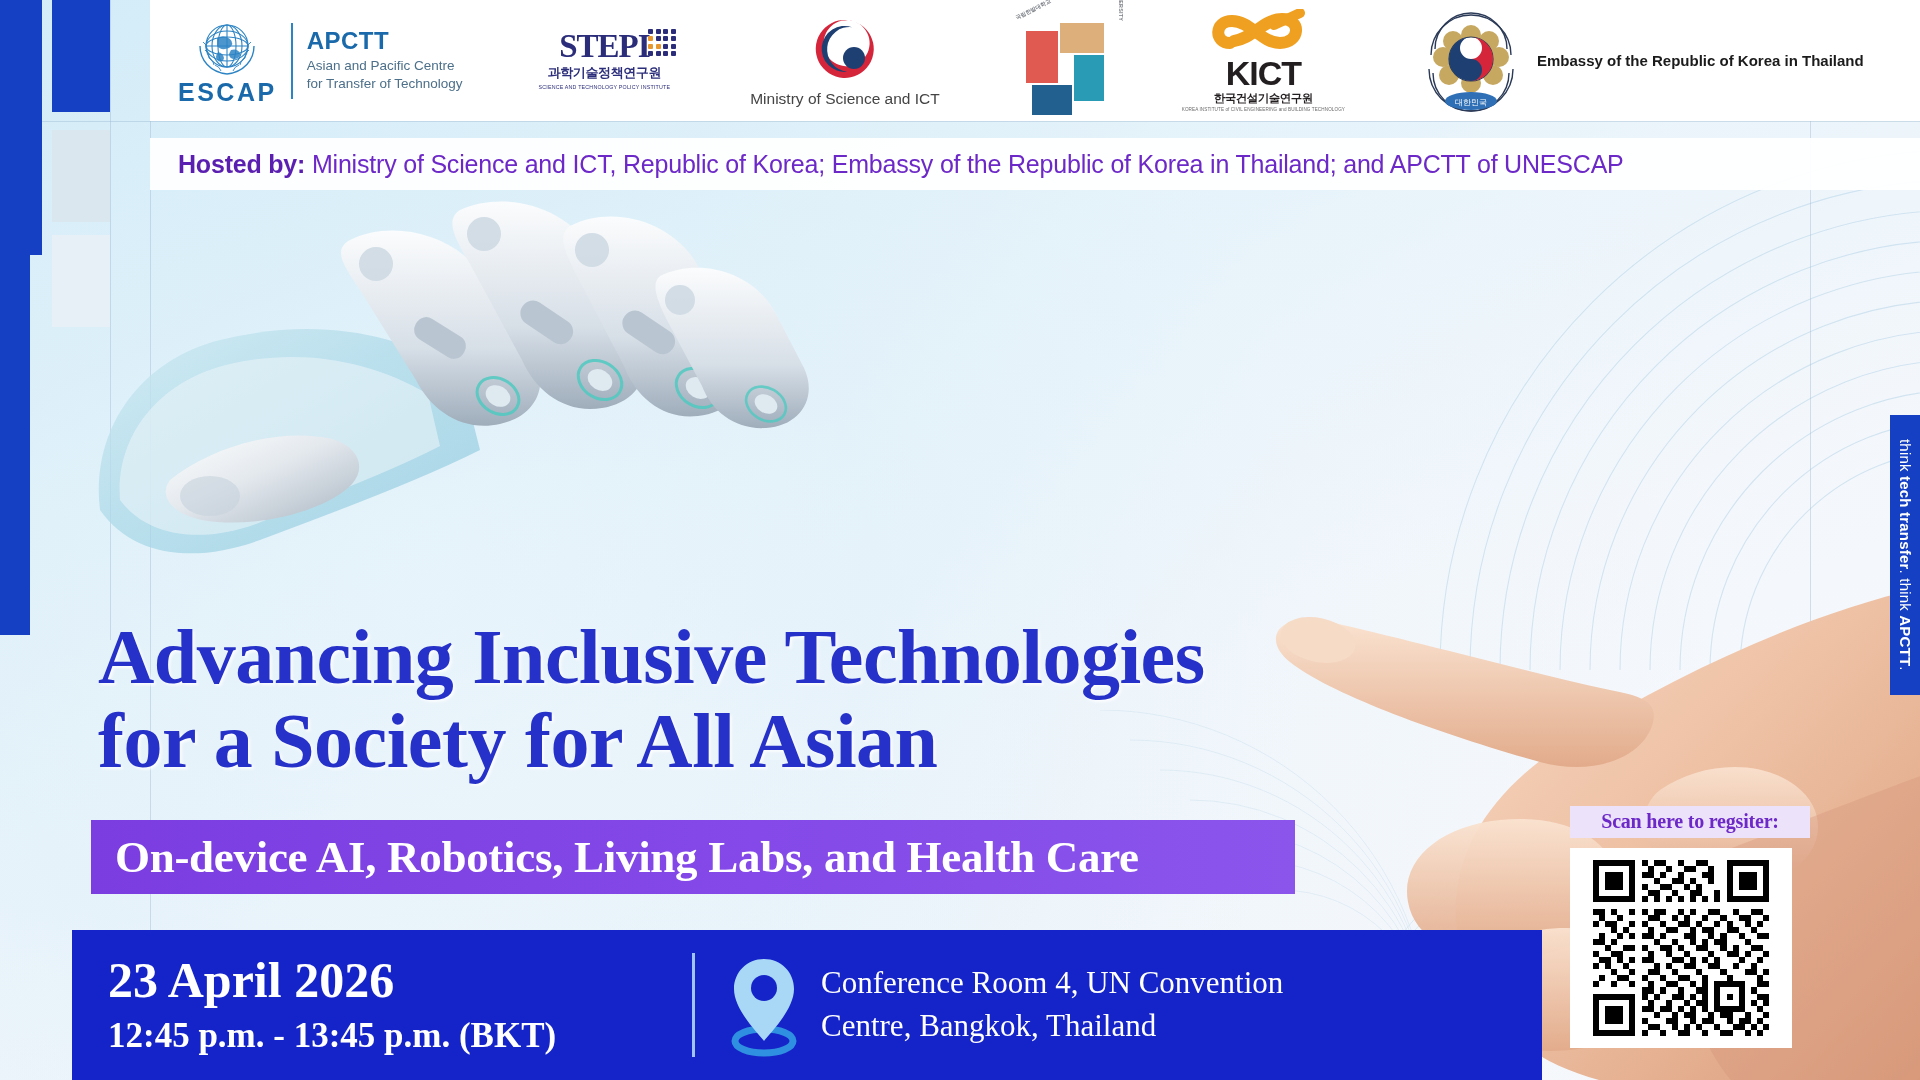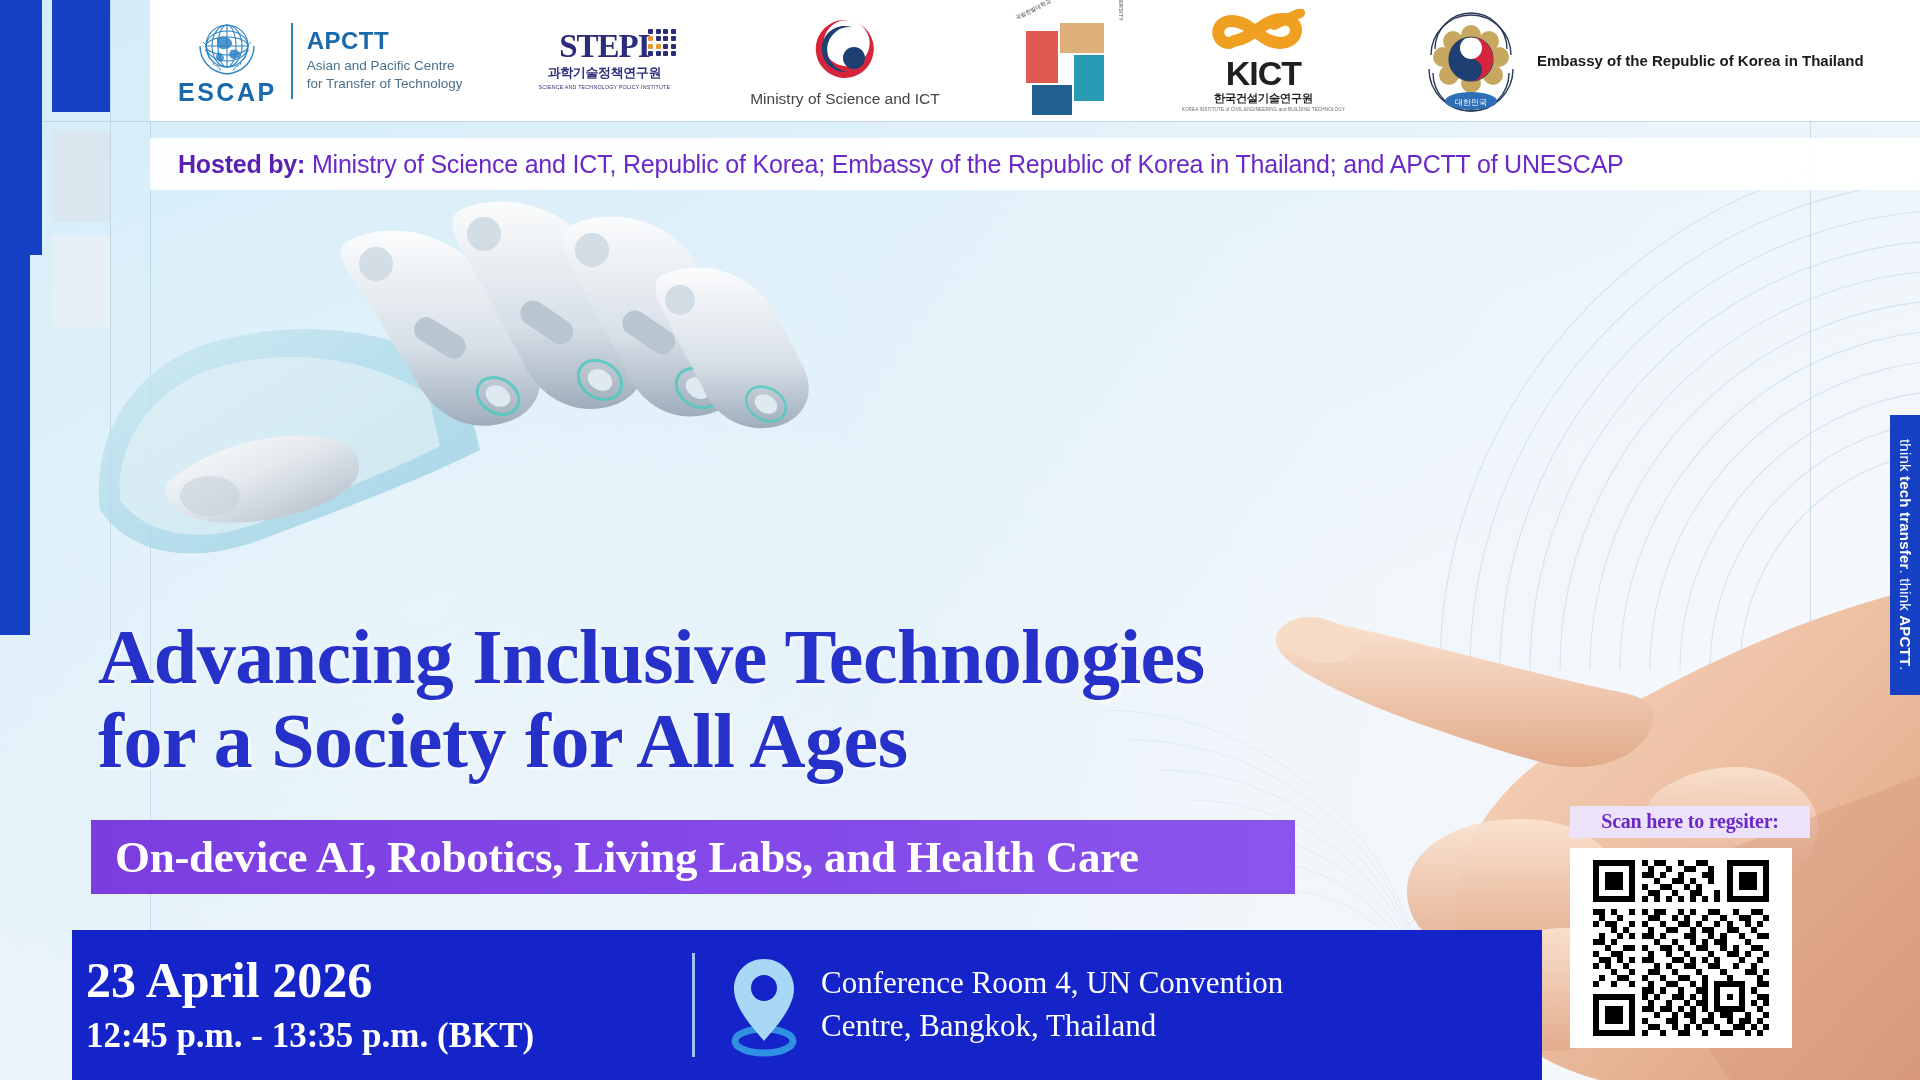--- a/index.html
+++ b/index.html
@@ -541,7 +541,7 @@
 
   <div class="title-block">
     <div class="title-line">Advancing Inclusive Technologies</div>
-    <div class="title-line">for a Society for All Ages</div>
+    <div class="title-line">for a Society for All Asian</div>
   </div>
 
   <div class="subtitle-bar">

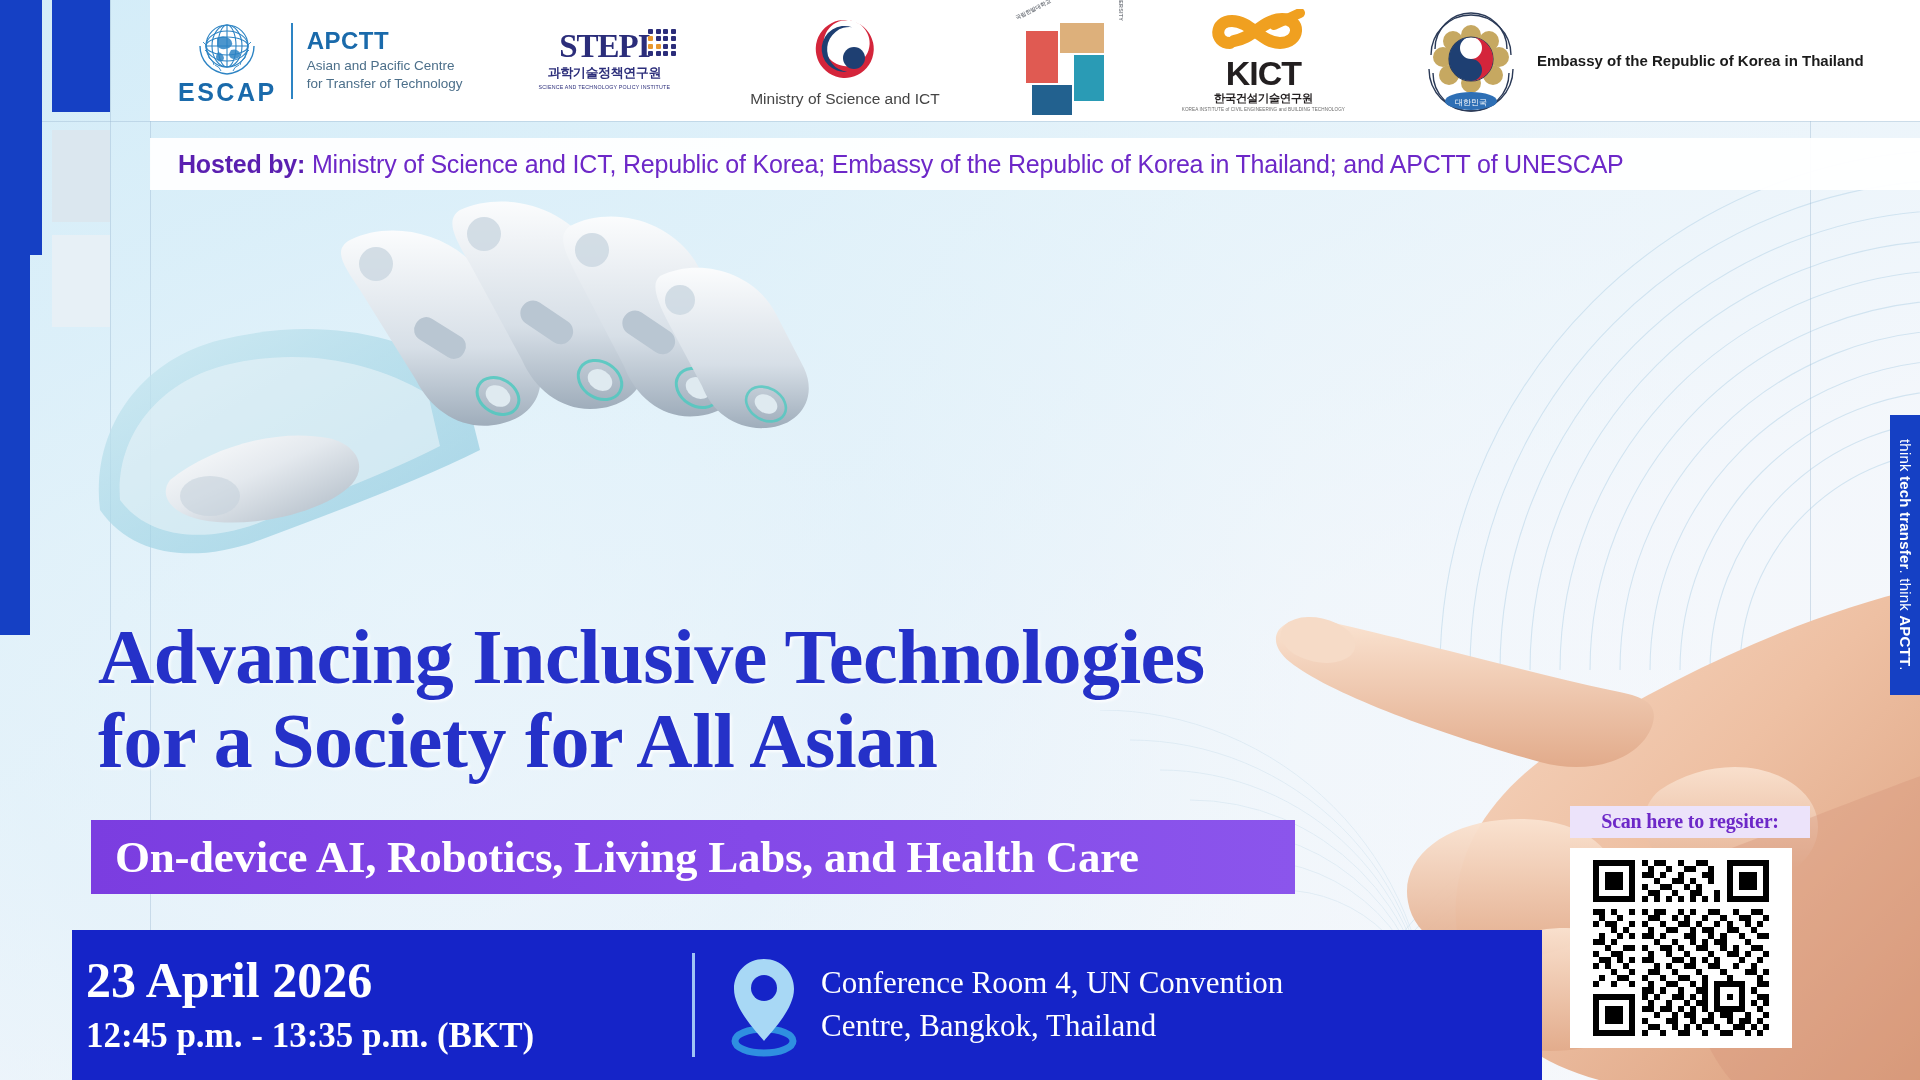--- a/index.html
+++ b/index.html
@@ -199,7 +199,7 @@
   }
   .info-left {
     display: flex; flex-direction: column; justify-content: center;
-    padding-left: 14px; width: 620px;
+    padding-left: 36px; width: 620px;
   }
   .info-date {
     font-family: "Liberation Serif", serif;

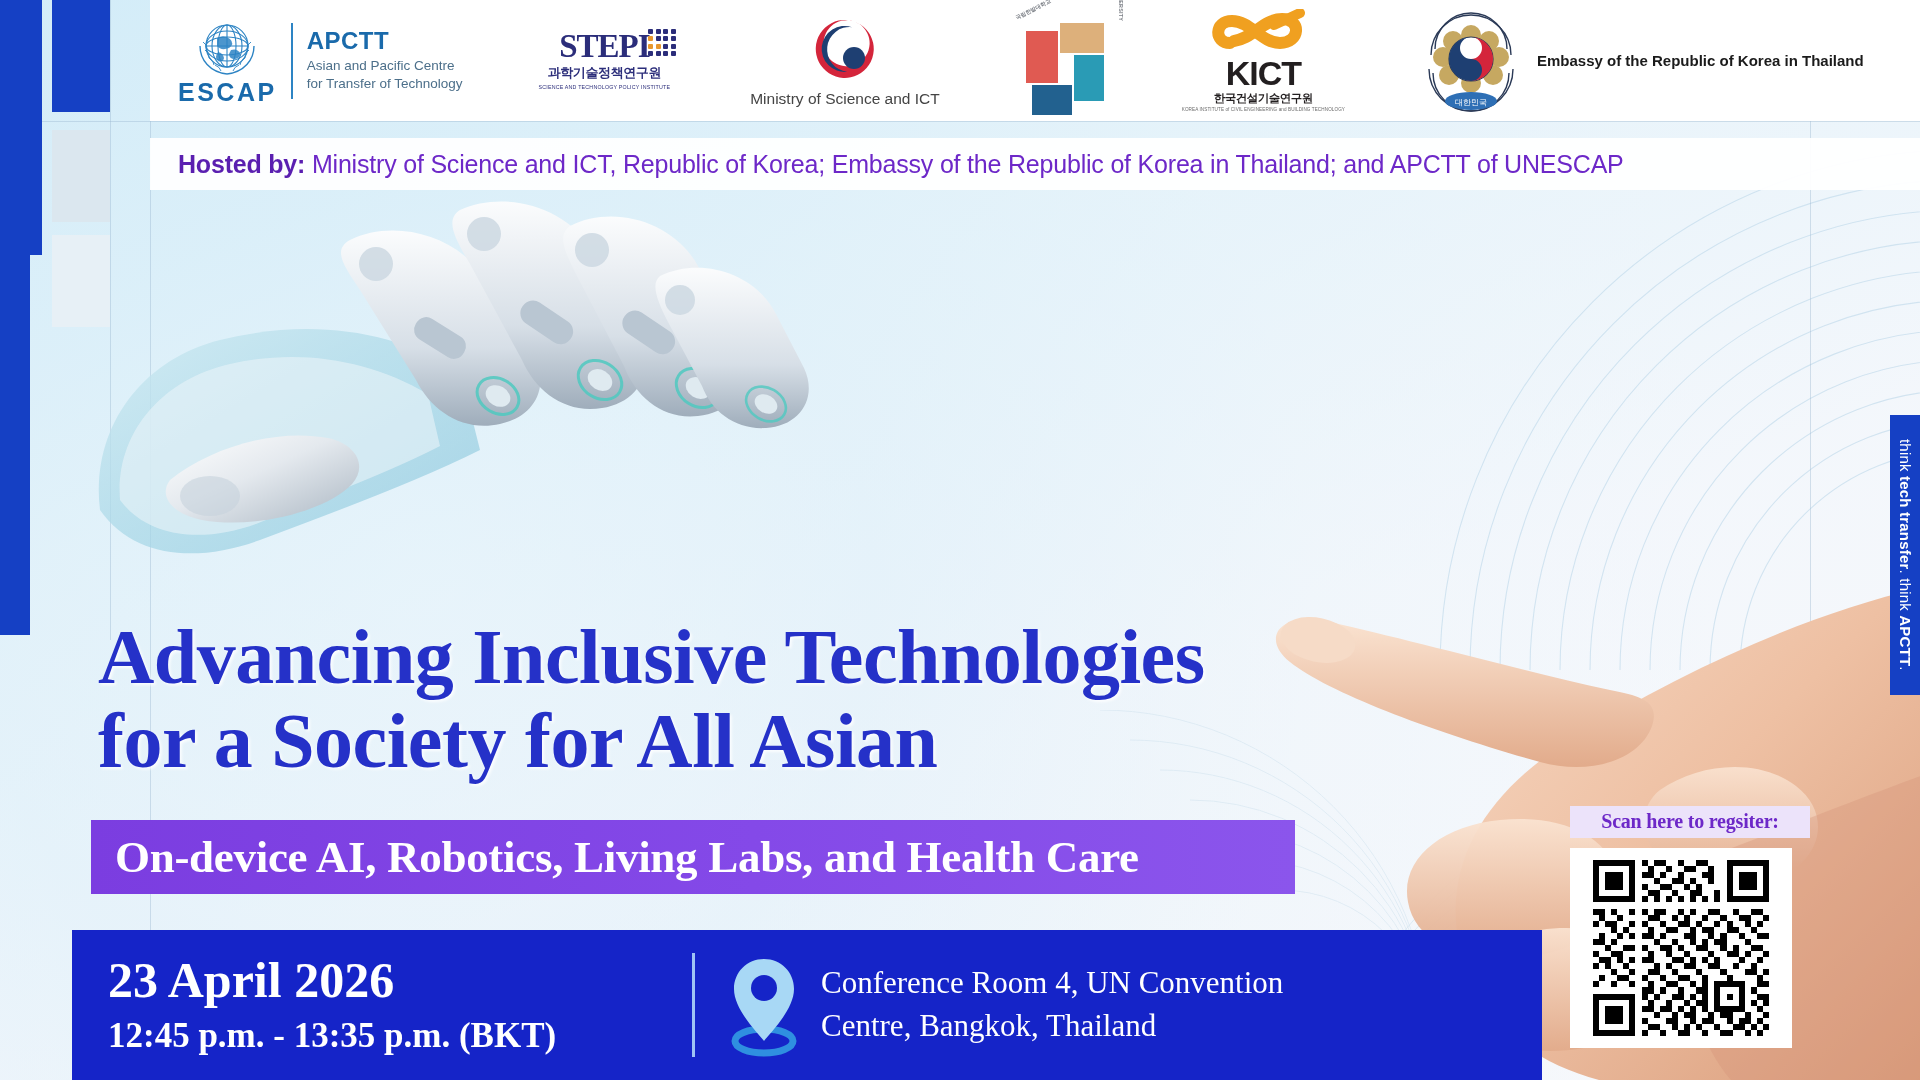--- a/index.html
+++ b/index.html
@@ -551,7 +551,7 @@
   <div class="info-bar">
     <div class="info-left">
       <div class="info-date">23 April 2026</div>
-      <div class="info-time">12:45 p.m. - 13:35 p.m.  (BKT)</div>
+      <div class="info-time">12:45 p.m. - 13:45 p.m.  (BKT)</div>
     </div>
     <div class="info-divider"></div>
     <div class="pin-icon">

